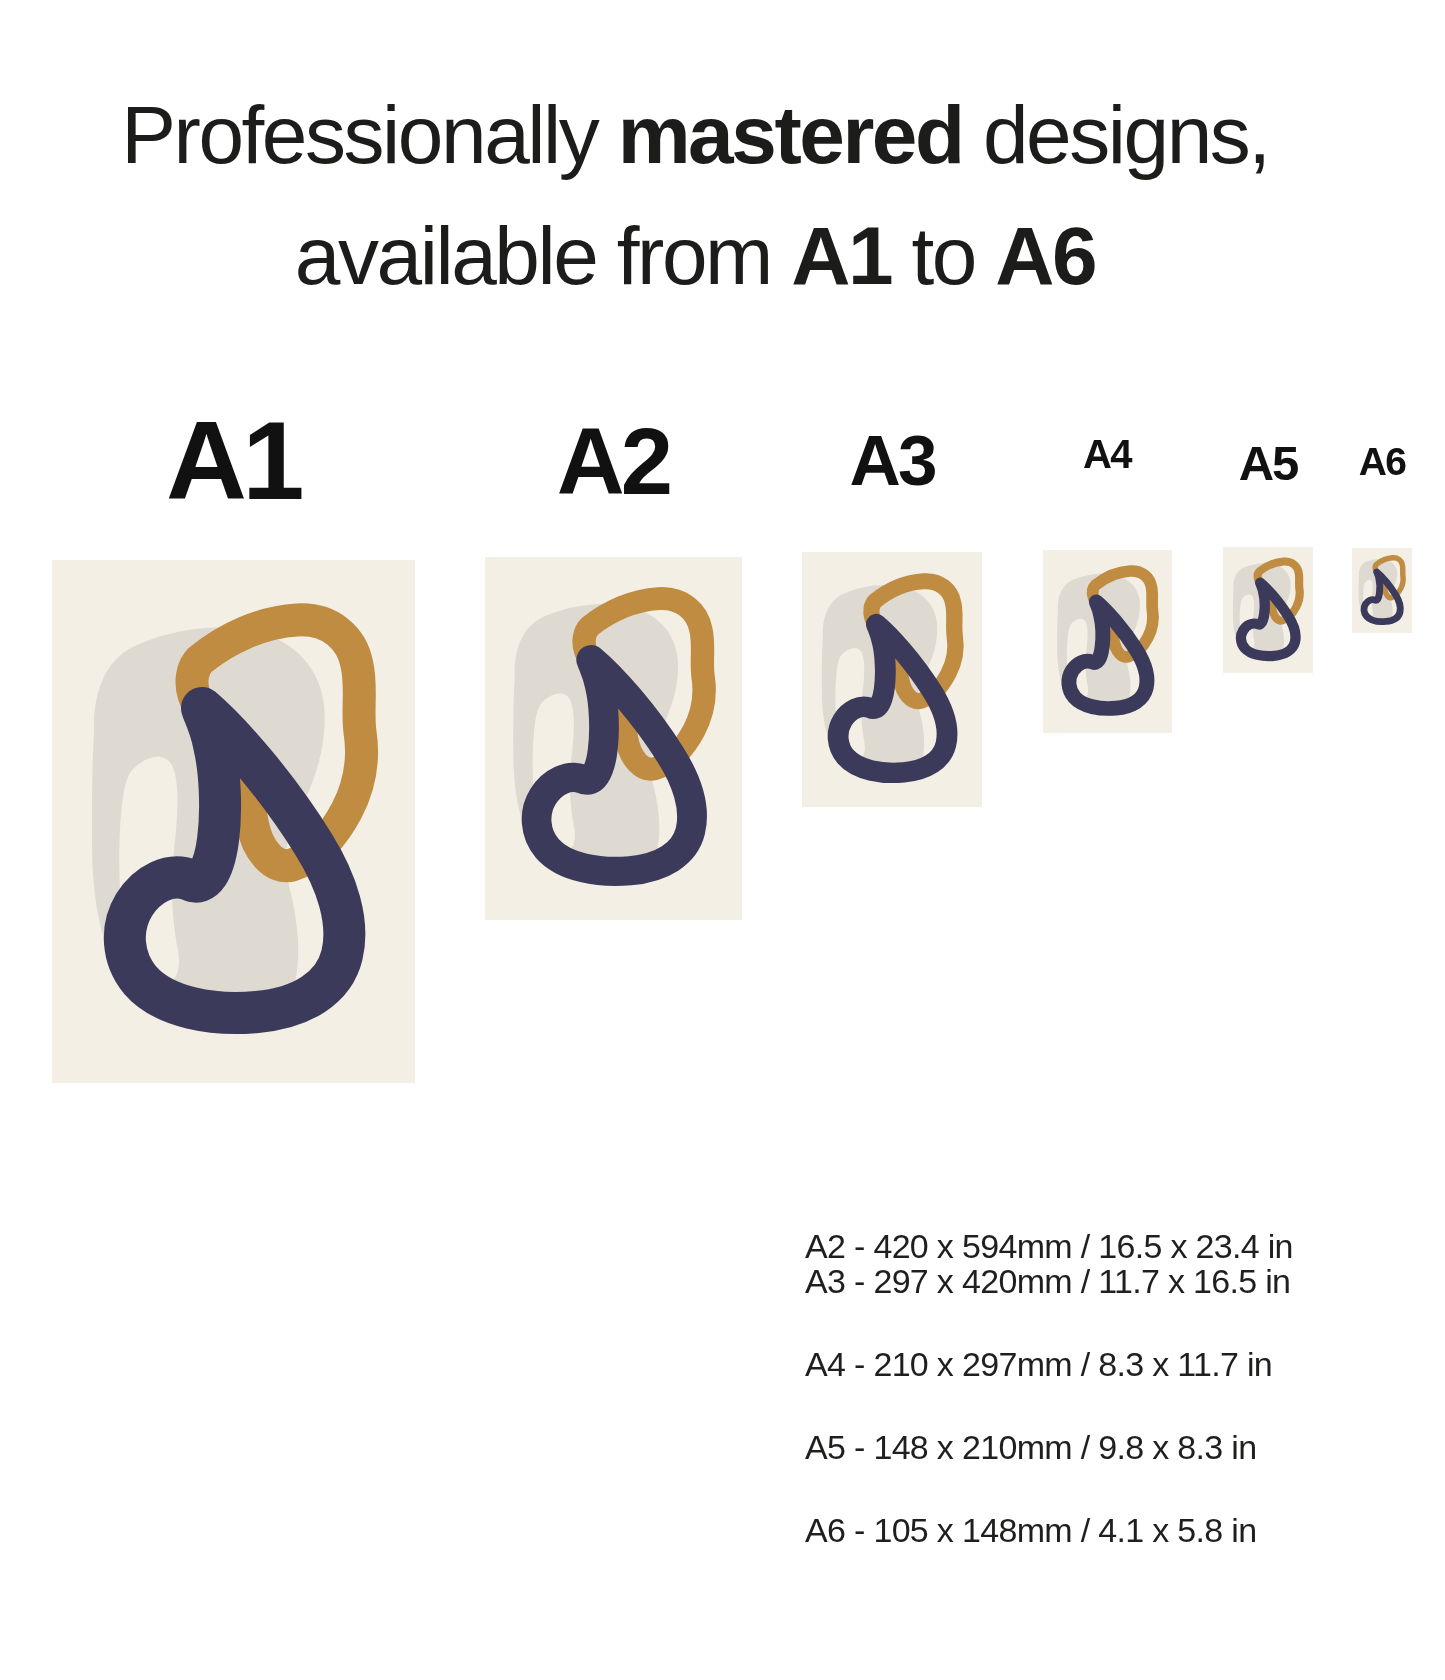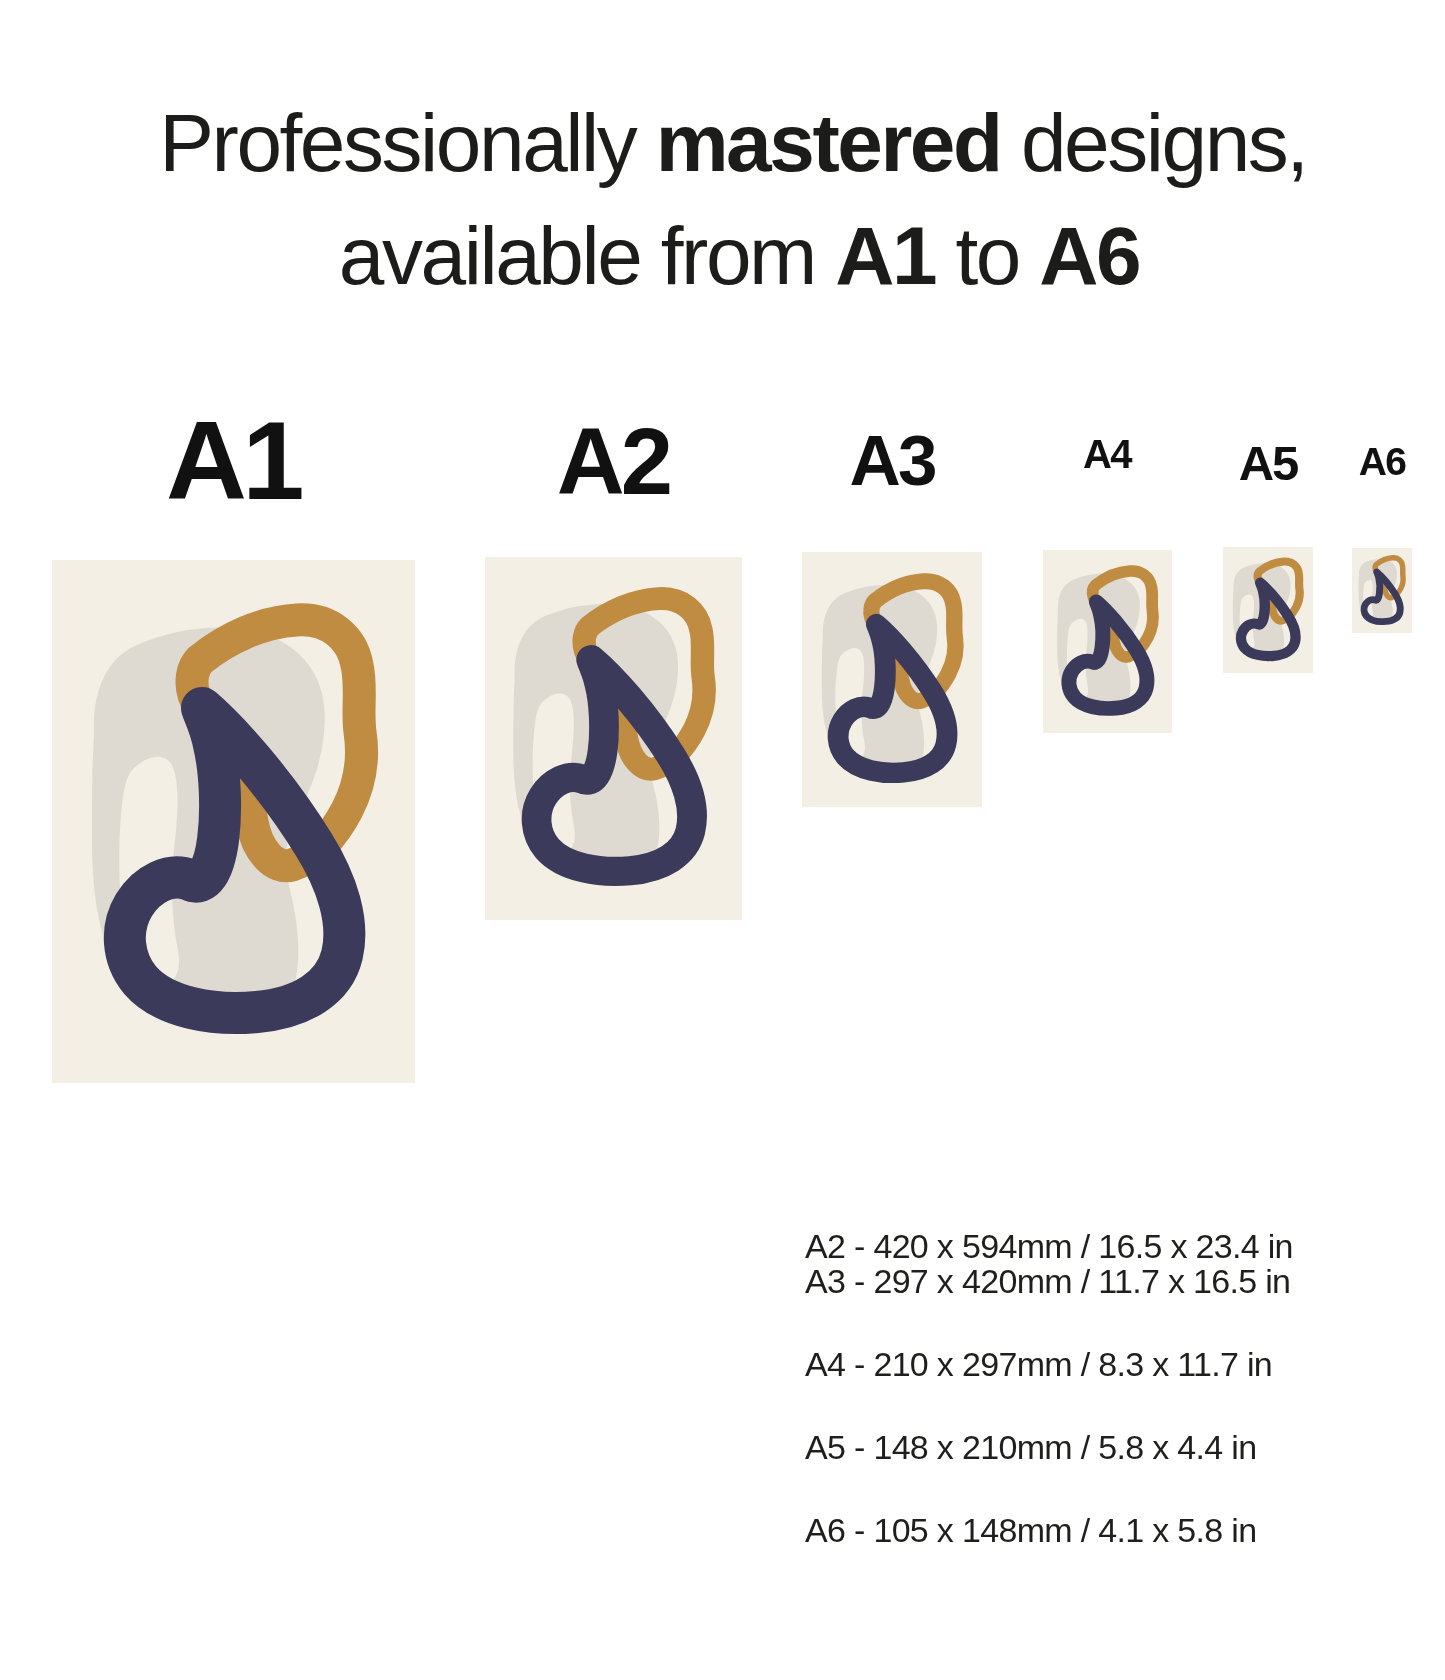--- a/index.html
+++ b/index.html
@@ -11,7 +11,7 @@
   .t-line{position:absolute;left:0;width:100%;font-size:82px;line-height:115px;
     letter-spacing:-0.03em;font-weight:400;color:#1c1c1a;white-space:nowrap;}
   .t-line .b{font-weight:700;}
-  .t-line1{top:85px;padding-left:38px;}
+  .t-line1{top:77px;}
   .t-line2{top:198px;padding-left:44px;}
   .size-label{position:absolute;transform:translateX(-50%);font-weight:700;
     line-height:1;letter-spacing:-0.04em;color:#111;white-space:nowrap;}

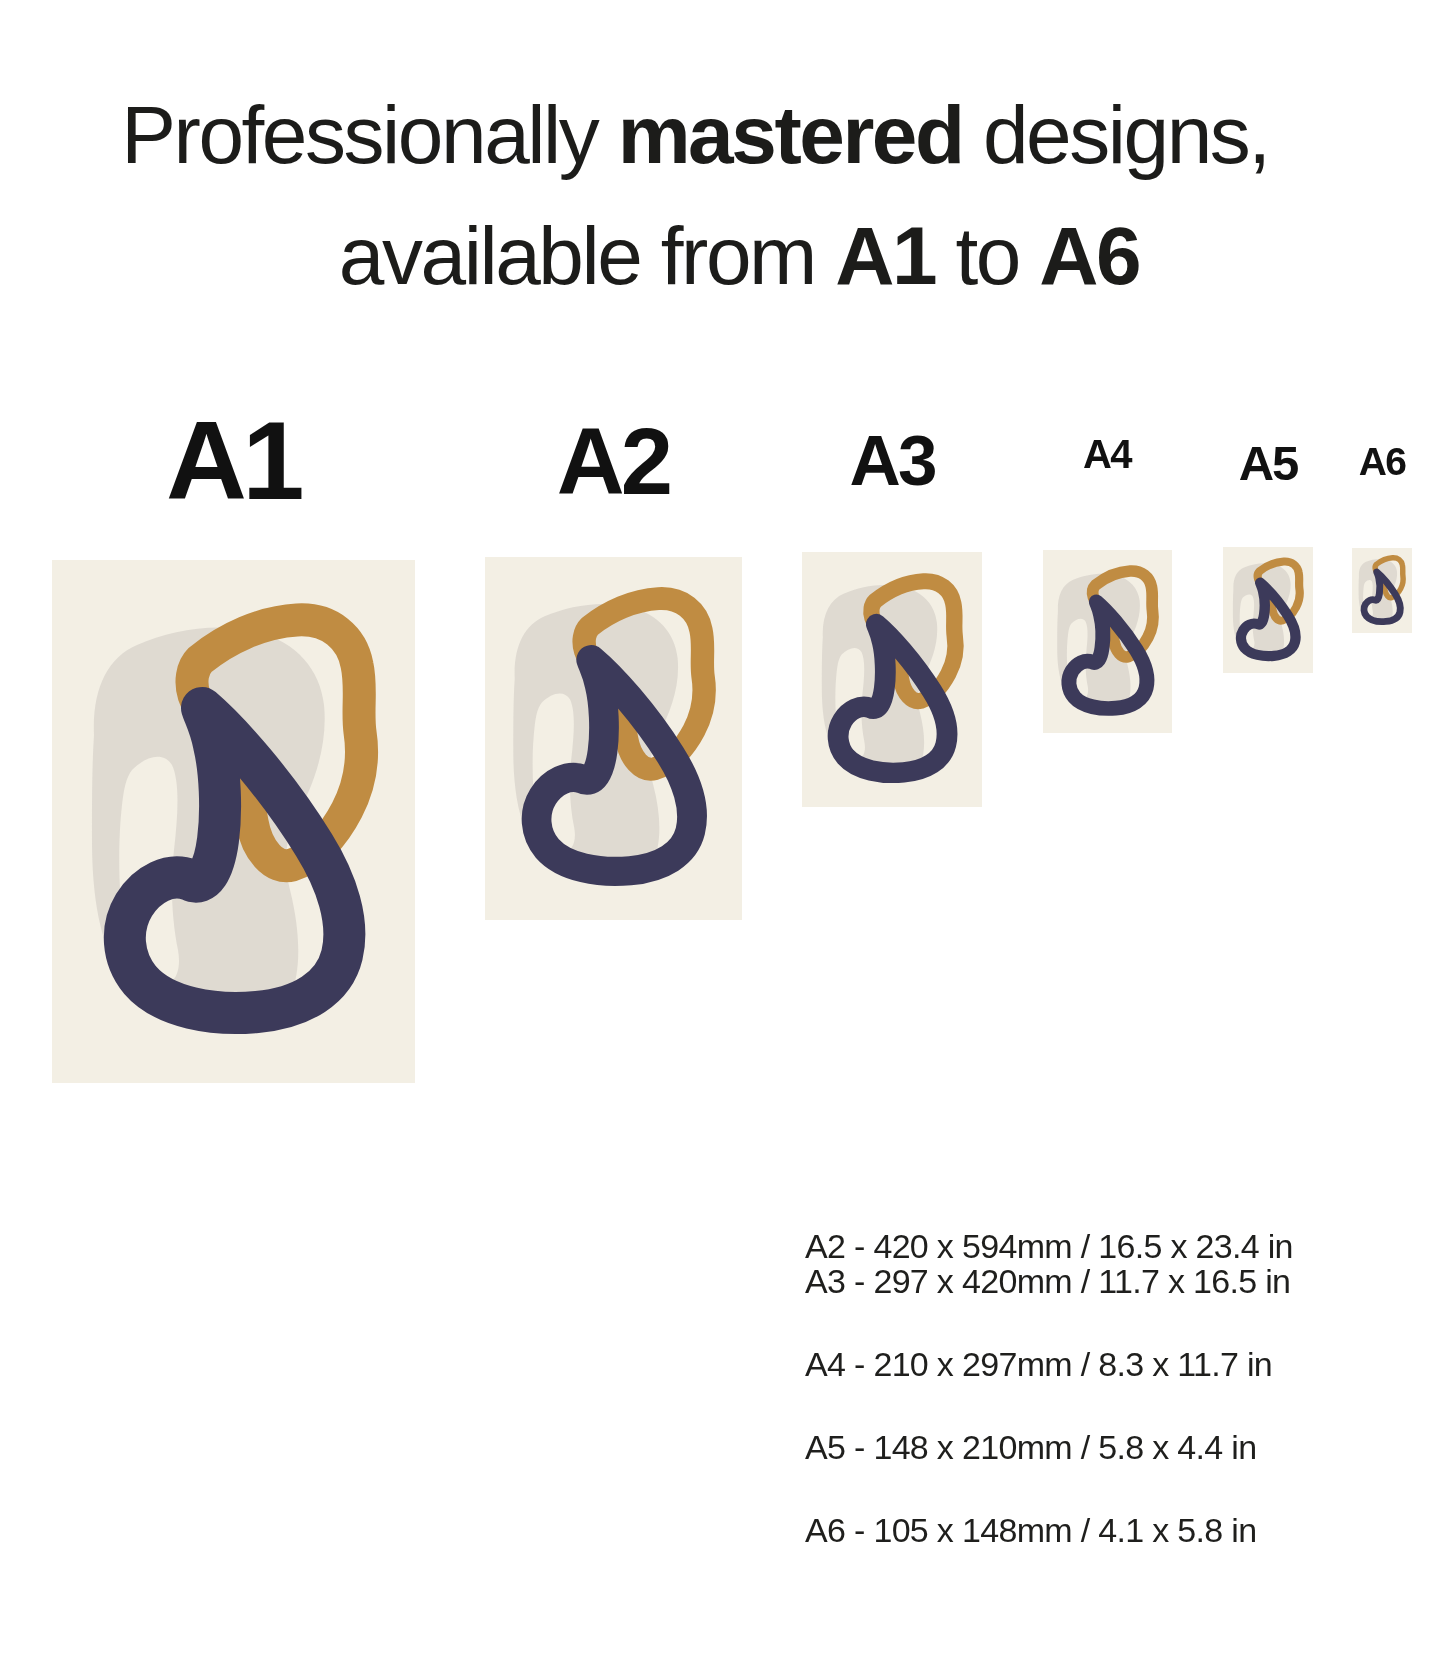--- a/index.html
+++ b/index.html
@@ -12,7 +12,7 @@
     letter-spacing:-0.03em;font-weight:400;color:#1c1c1a;white-space:nowrap;}
   .t-line .b{font-weight:700;}
   .t-line1{top:77px;}
-  .t-line2{top:198px;padding-left:44px;}
+  .t-line2{top:198px;}
   .size-label{position:absolute;transform:translateX(-50%);font-weight:700;
     line-height:1;letter-spacing:-0.04em;color:#111;white-space:nowrap;}
   .poster{position:absolute;}

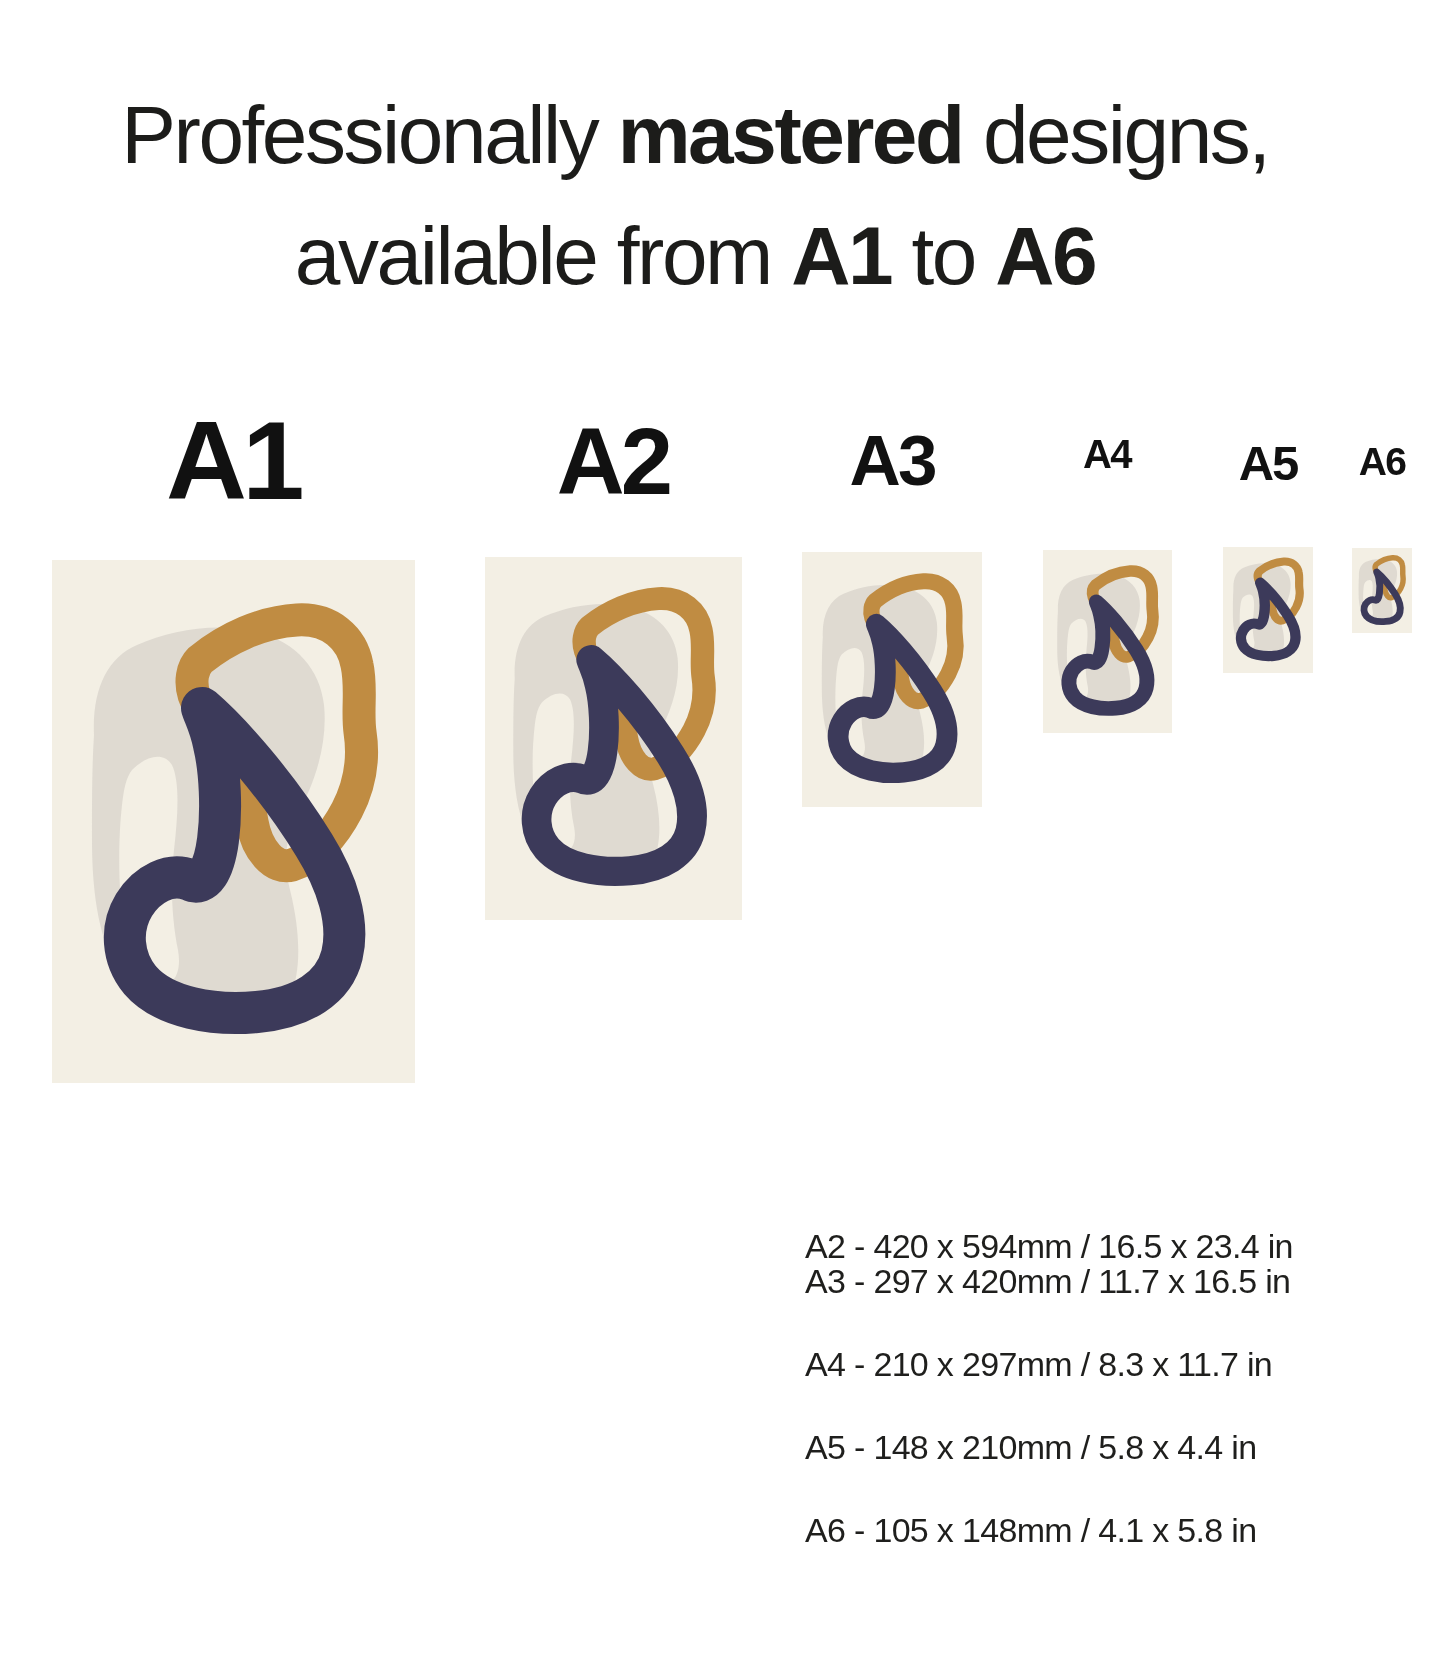--- a/index.html
+++ b/index.html
@@ -119,7 +119,7 @@
   <div class="spec-line" style="top:1181px;margin-top:48px;">A2 - 420 x 594mm / 16.5 x 23.4 in</div>
   <div class="spec-line" style="top:1264px;">A3 - 297 x 420mm / 11.7 x 16.5 in</div>
   <div class="spec-line" style="top:1347px;">A4 - 210 x 297mm / 8.3 x 11.7 in</div>
-  <div class="spec-line" style="top:1430px;">A5 - 148 x 210mm / 5.8 x 4.4 in</div>
+  <div class="spec-line" style="top:1430px;">A5 - 148 x 210mm / 9.8 x 8.3 in</div>
   <div class="spec-line" style="top:1513px;">A6 - 105 x 148mm / 4.1 x 5.8 in</div>
 
 </div>

